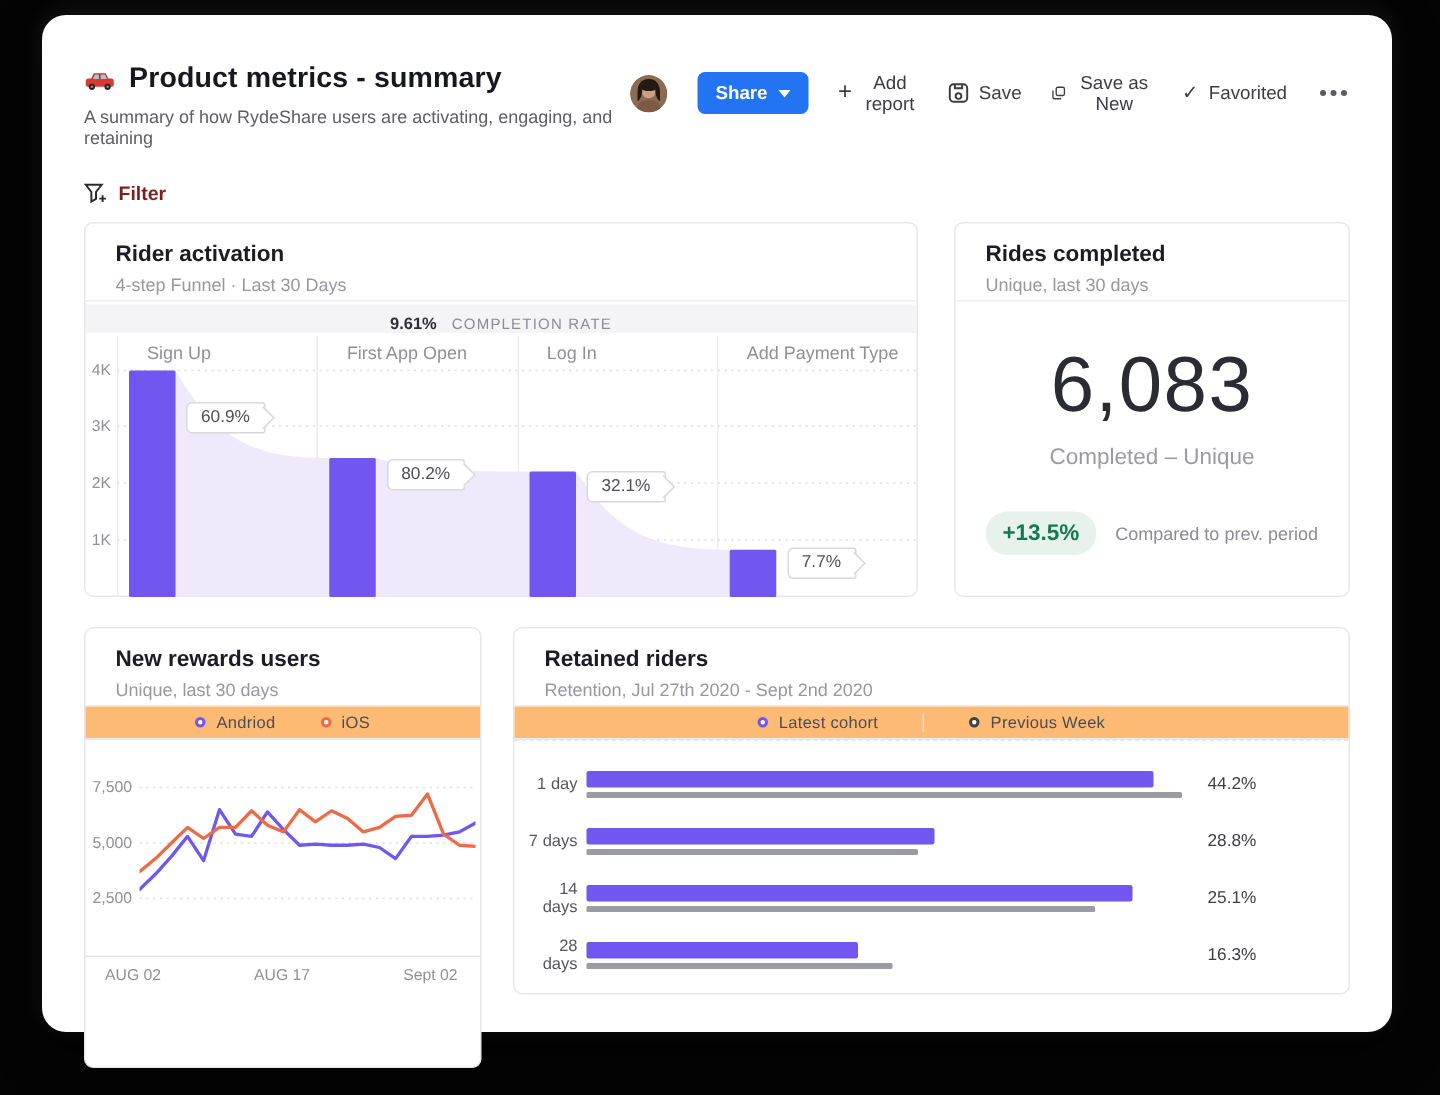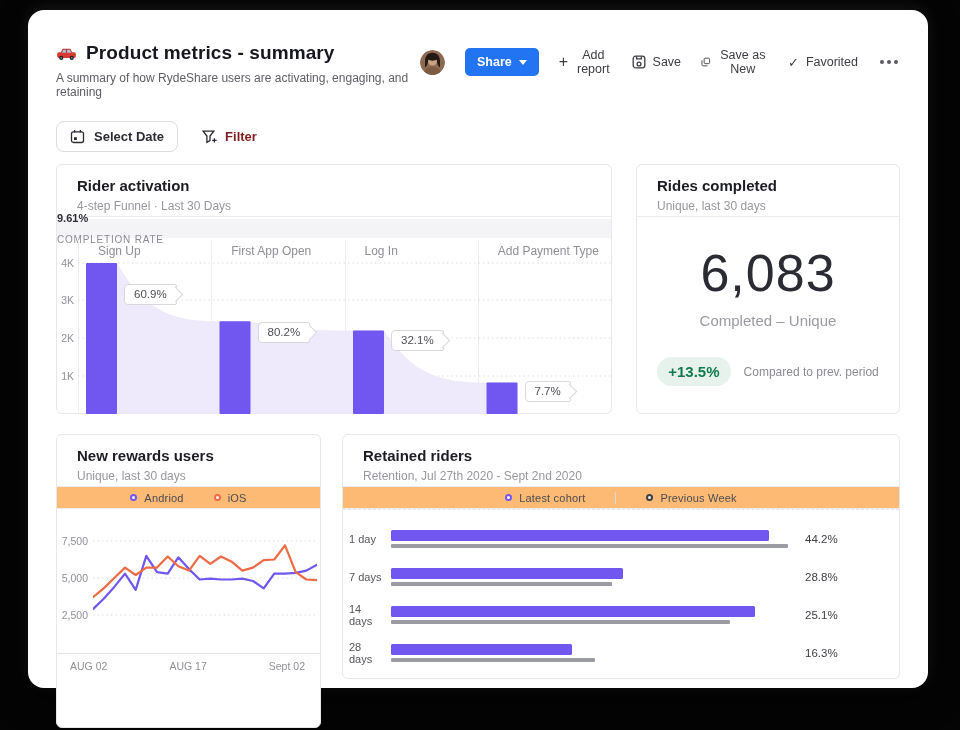--- a/index.html
+++ b/index.html
@@ -161,14 +161,6 @@
   </div>
 
   <div class="filter-row">
-    <button class="select-date">
-      <svg width="15" height="15" viewBox="0 0 15 15" fill="none" stroke="#2a2a32" stroke-width="1.3">
-        <rect x="1.5" y="2.8" width="12" height="10.7" rx="2"></rect>
-        <path d="M4.6 1 v2.6 M10.4 1 v2.6"></path>
-        <rect x="4" y="8.2" width="2.8" height="2.8" fill="#2a2a32" stroke="none"></rect>
-      </svg>
-      <span>Select Date</span>
-    </button>
     <button class="filter-btn">
       <svg width="15" height="14" viewBox="0 0 15 14" fill="none" stroke="#2a2a32" stroke-width="1.3">
         <path d="M1.2 1.2 h10.6 L8 6 v4.6 L4.9 12.4 V6 z"></path>

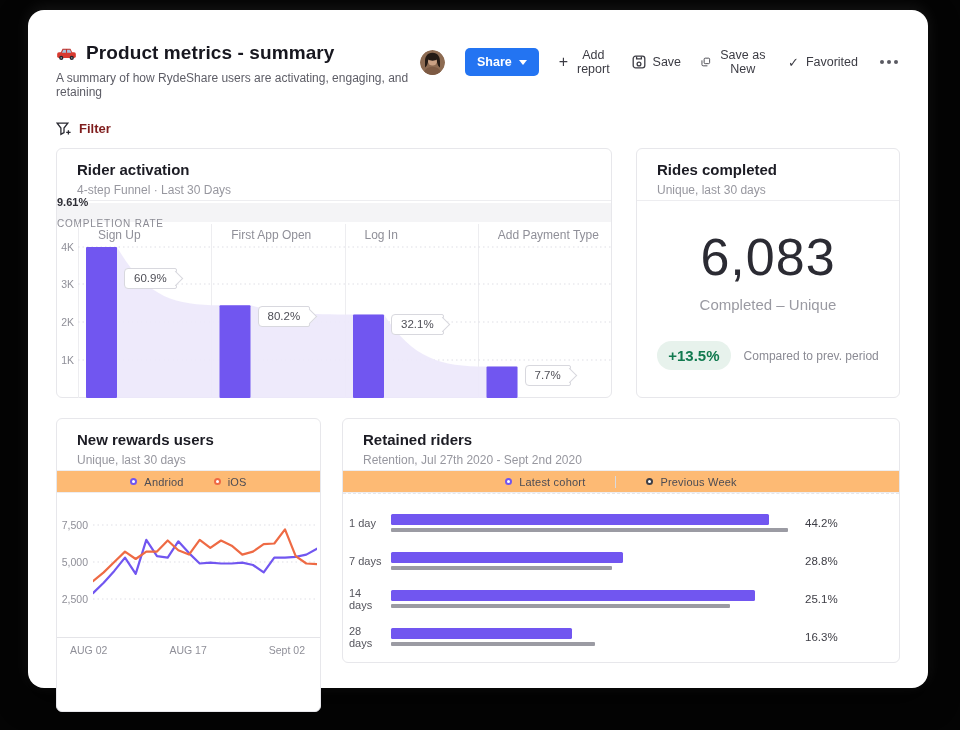--- a/index.html
+++ b/index.html
@@ -43,7 +43,7 @@
 
   
   .funnel-card { width:556px; height:250px; }
-  .completion { height:19px; margin:2px 0; background:#f4f4f6; display:flex; align-items:flex-start; justify-content:center; gap:10px;flex-direction:column; }
+  .completion { height:19px; margin:2px 0; background:#f4f4f6; display:flex; align-items:flex-end; justify-content:center; gap:10px; }
   .completion .rate { font-size:11px; font-weight:700; color:#2e2e36; }
   .completion .rate-label { font-size:10px; color:#8b8b94; letter-spacing:.8px; }
   .funnel-wrap { position:relative; margin-left:21px; }

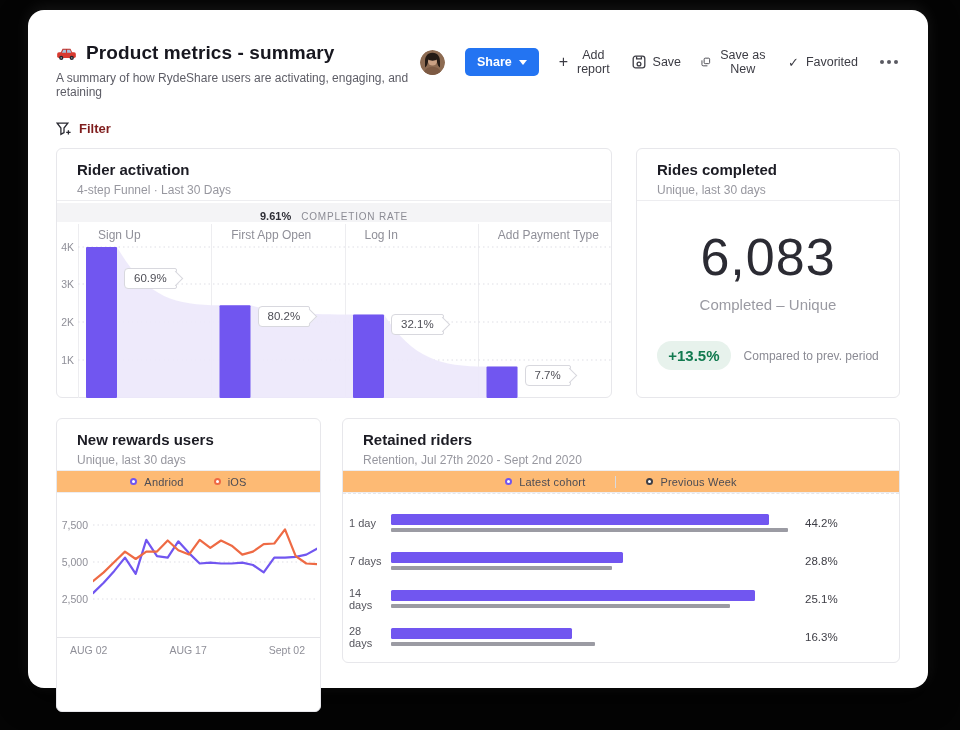--- a/index.html
+++ b/index.html
@@ -87,7 +87,7 @@
   .retention-card { width:558px; height:245px; }
   .r-body { padding-top:10px; border-top:1px dashed #e6e6ea; }
   .r-row { display:flex; align-items:center; height:38px; }
-  .r-label { width:36px; margin-left:6px; font-size:11px; color:#55555d; flex:0 0 auto; }
+  .r-label { width:36px; margin-left:6px; text-align:right; font-size:11px; color:#55555d; flex:0 0 auto; }
   .r-track { flex:1; margin-left:6px; }
   .bar-cur { height:11px; border-radius:1.5px; background:#7156F0; }
   .bar-prev { height:4px; margin-top:3px; border-radius:1px; background:#9b9ba3; }

